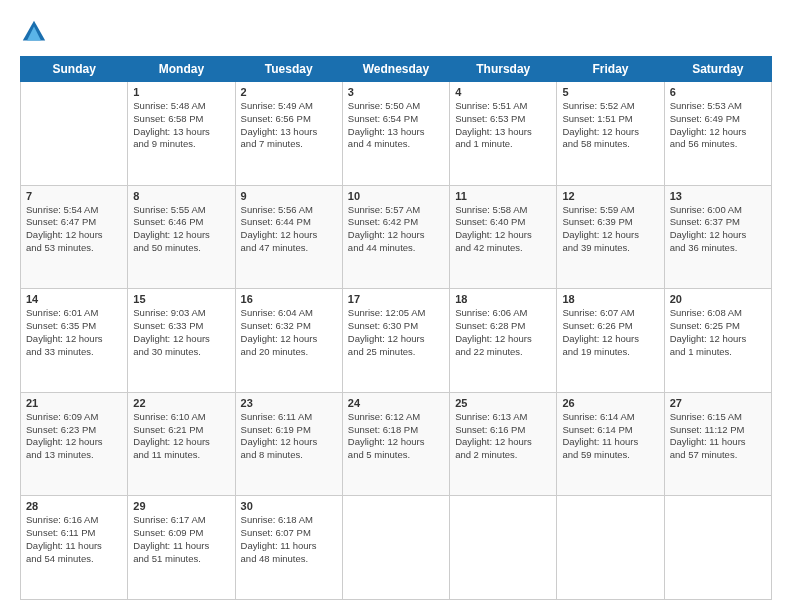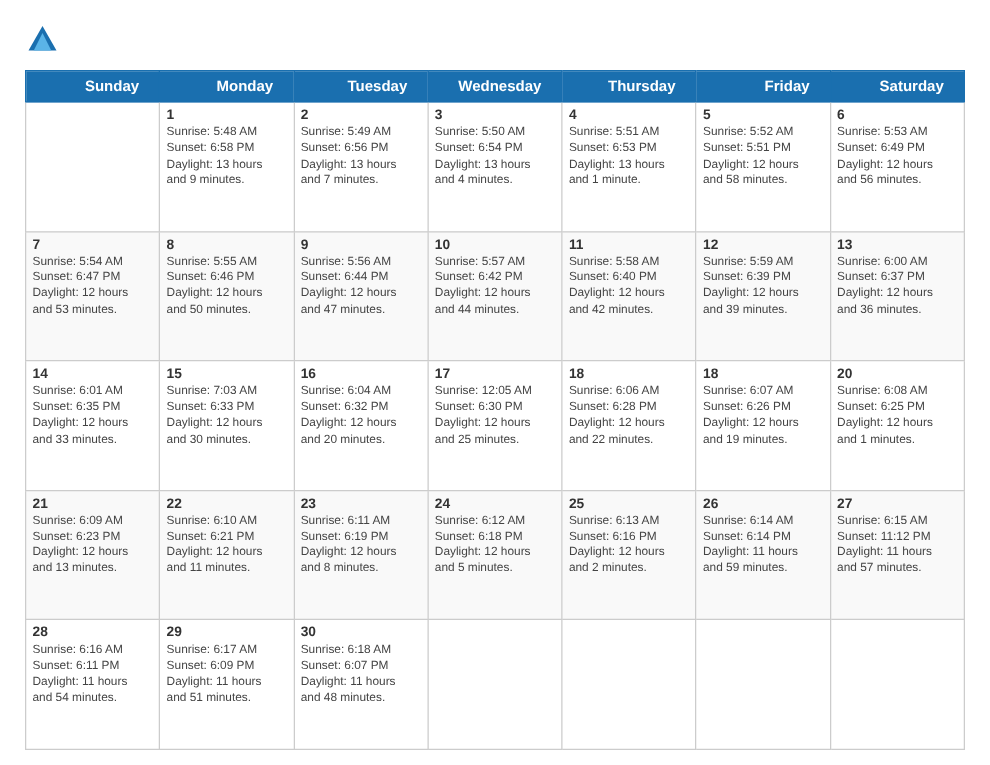--- a/index.html
+++ b/index.html
@@ -72,8 +72,8 @@
       color: #fff;
       font-size: 12px;
       font-weight: bold;
-      padding: 5px 16px;
-      text-align: right;
+      padding: 5px 0;
+      text-align: center;
       border: 1px solid #1a6faf;
     }
     .calendar td {

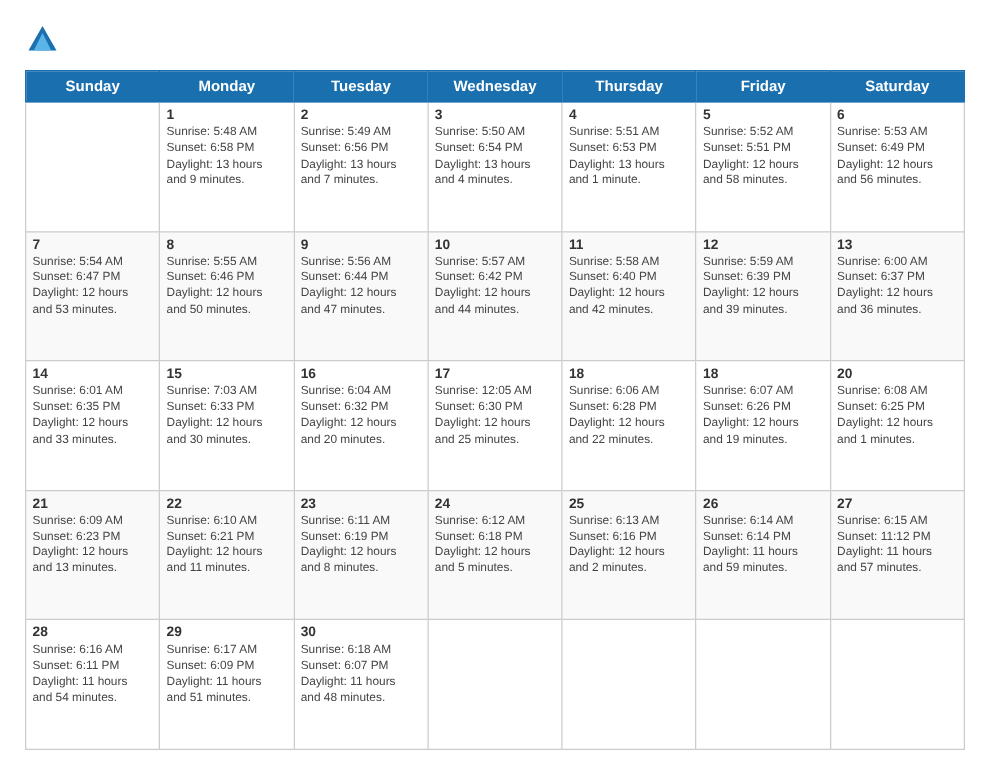--- a/index.html
+++ b/index.html
@@ -174,7 +174,7 @@
           <td>
             <span class="day-num">5</span>
             <div class="cell-text">Sunrise: 5:52 AM</div>
-            <div class="cell-text">Sunset: 5:51 PM</div>
+            <div class="cell-text">Sunset: 1:51 PM</div>
             <div class="cell-text">Daylight: 12 hours</div>
             <div class="cell-text">and 58 minutes.</div>
           </td>

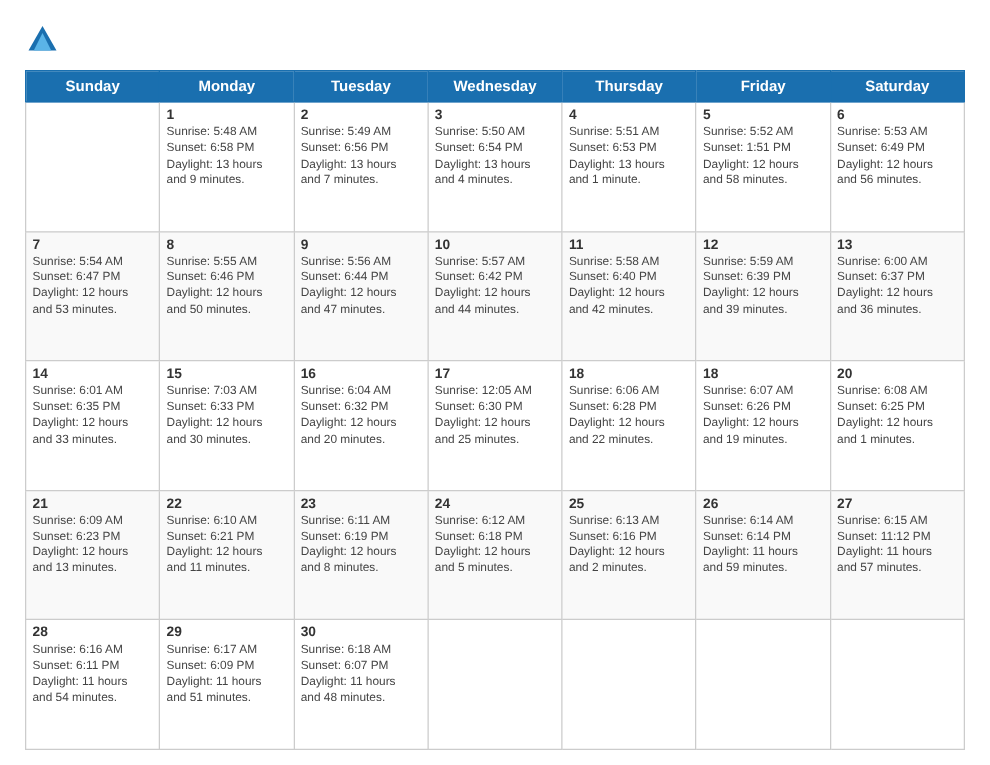--- a/index.html
+++ b/index.html
@@ -247,7 +247,7 @@
           </td>
           <td>
             <span class="day-num">15</span>
-            <div class="cell-text">Sunrise: 7:03 AM</div>
+            <div class="cell-text">Sunrise: 9:03 AM</div>
             <div class="cell-text">Sunset: 6:33 PM</div>
             <div class="cell-text">Daylight: 12 hours</div>
             <div class="cell-text">and 30 minutes.</div>

